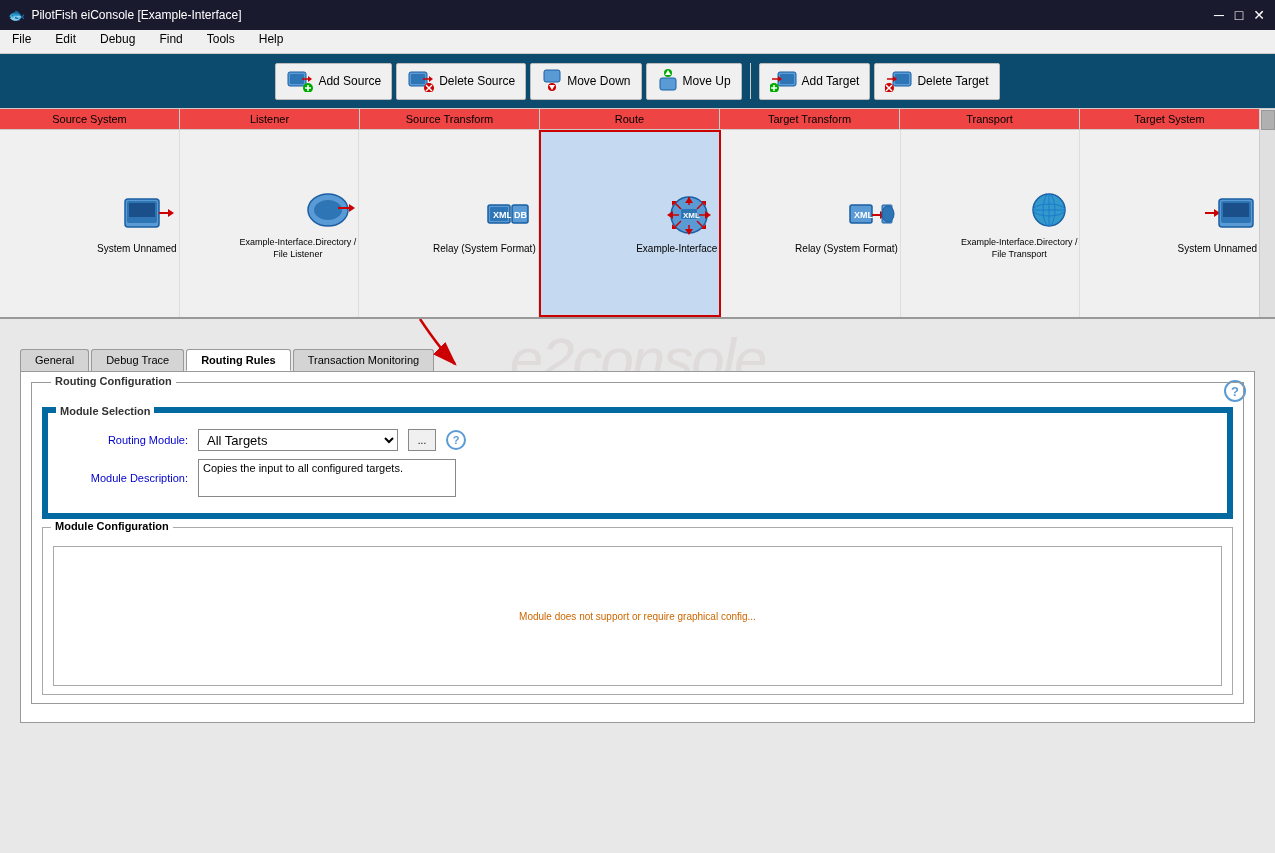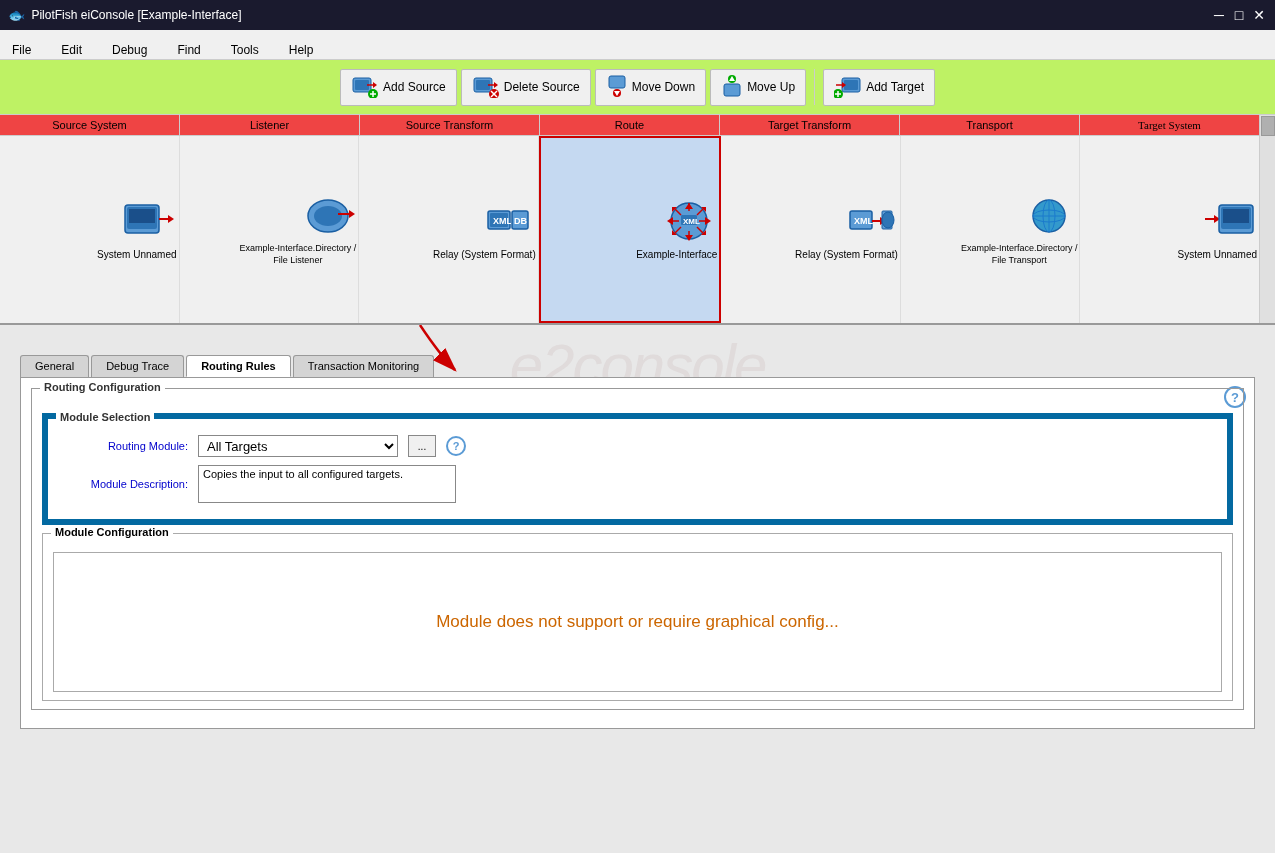--- a/index.html
+++ b/index.html
@@ -31,12 +31,12 @@
     
     .menu-bar {
       background: #f0f0f0;
-      height: 30px;
-      display: flex;
-      align-items: flex-end;
+      height: 24px;
+      display: flex;
+      align-items: flex-start;
       padding: 0 4px;
       border-bottom: 1px solid #ccc;
-      gap: 14px;
+      gap: 8px;
     }
     .menu-item {
       padding: 2px 8px;

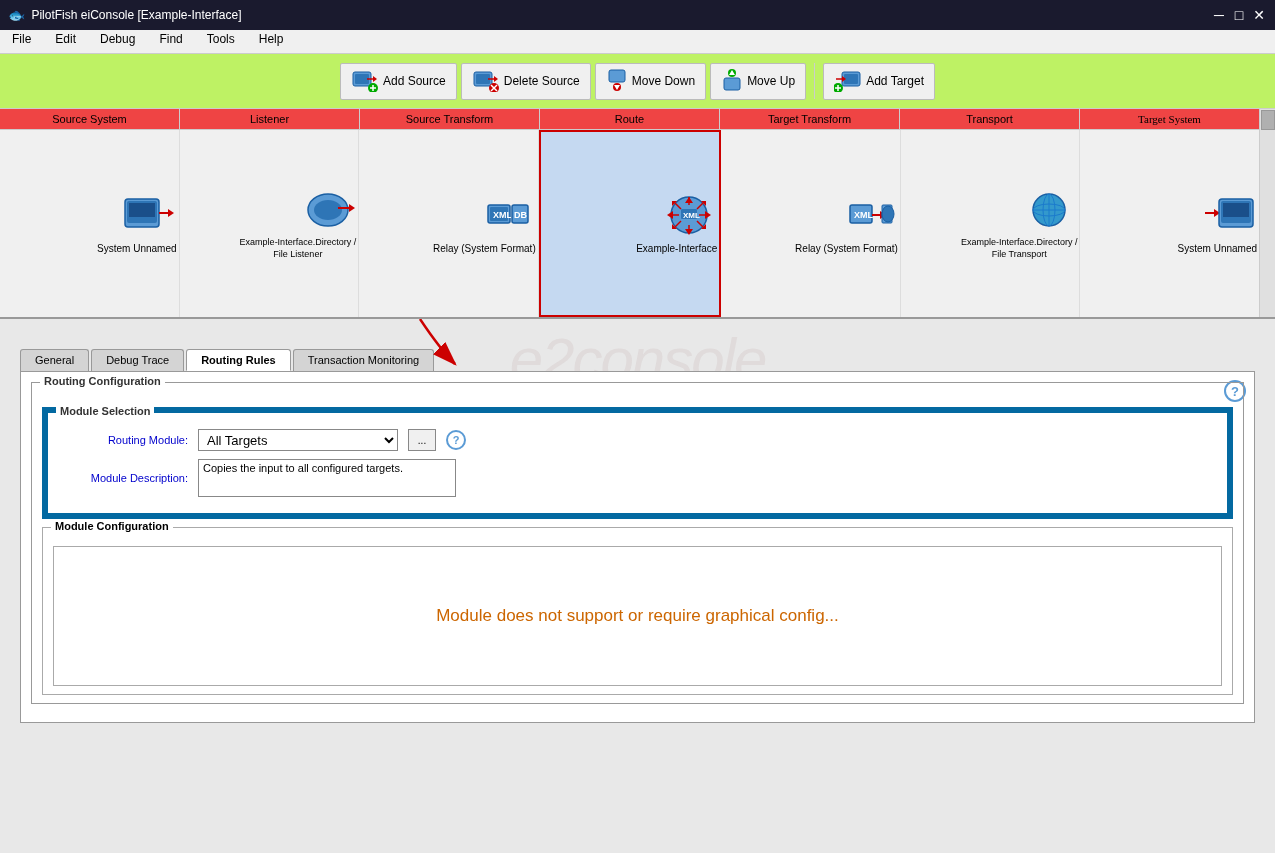--- a/index.html
+++ b/index.html
@@ -47,7 +47,7 @@
 
     
     .toolbar {
-      background: #bef264;
+      background: #0c4a6e;
       border-bottom: 1px solid #ccc;
       height: 55px;
       display: flex;

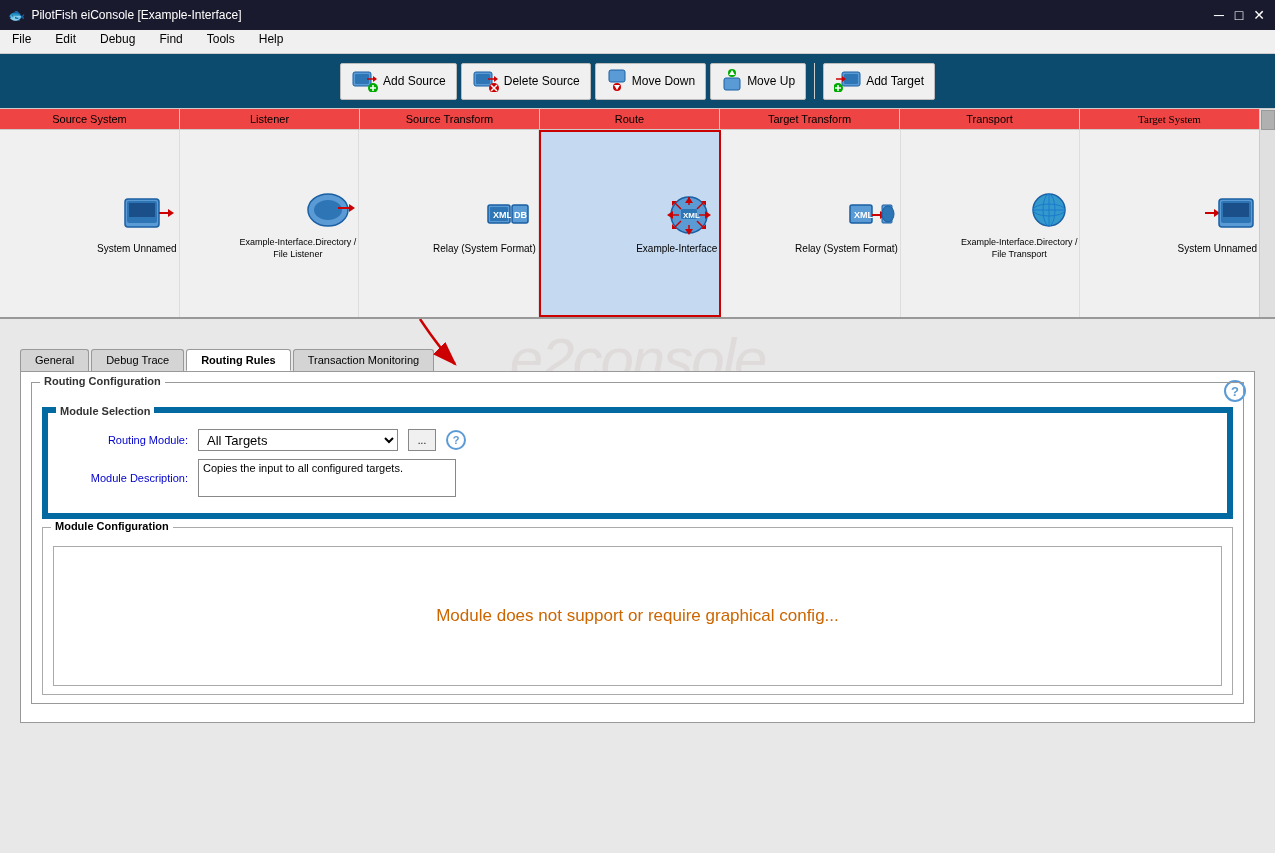--- a/index.html
+++ b/index.html
@@ -415,6 +415,20 @@
       <span>Add Target</span>
     </button>
 
+    <button class="toolbar-btn">
+      <span>
+        <svg width="28" height="24" viewBox="0 0 28 24">
+          <rect x="8" y="4" width="18" height="14" rx="2" fill="#5b9bd5" stroke="#1a5fa3" stroke-width="1"></rect>
+          <rect x="10" y="6" width="14" height="10" rx="1" fill="#2e75b6"></rect>
+          <line x1="2" y1="11" x2="10" y2="11" stroke="#cc0000" stroke-width="1.5"></line>
+          <polygon points="8,8 12,11 8,14" fill="#cc0000"></polygon>
+          <circle cx="4" cy="20" r="5" fill="#cc0000"></circle>
+          <line x1="1" y1="17" x2="7" y2="23" stroke="white" stroke-width="1.5"></line>
+          <line x1="7" y1="17" x2="1" y2="23" stroke="white" stroke-width="1.5"></line>
+        </svg>
+      </span>
+      <span>Delete Target</span>
+    </button>
   </div>
 
   <div class="content-area">

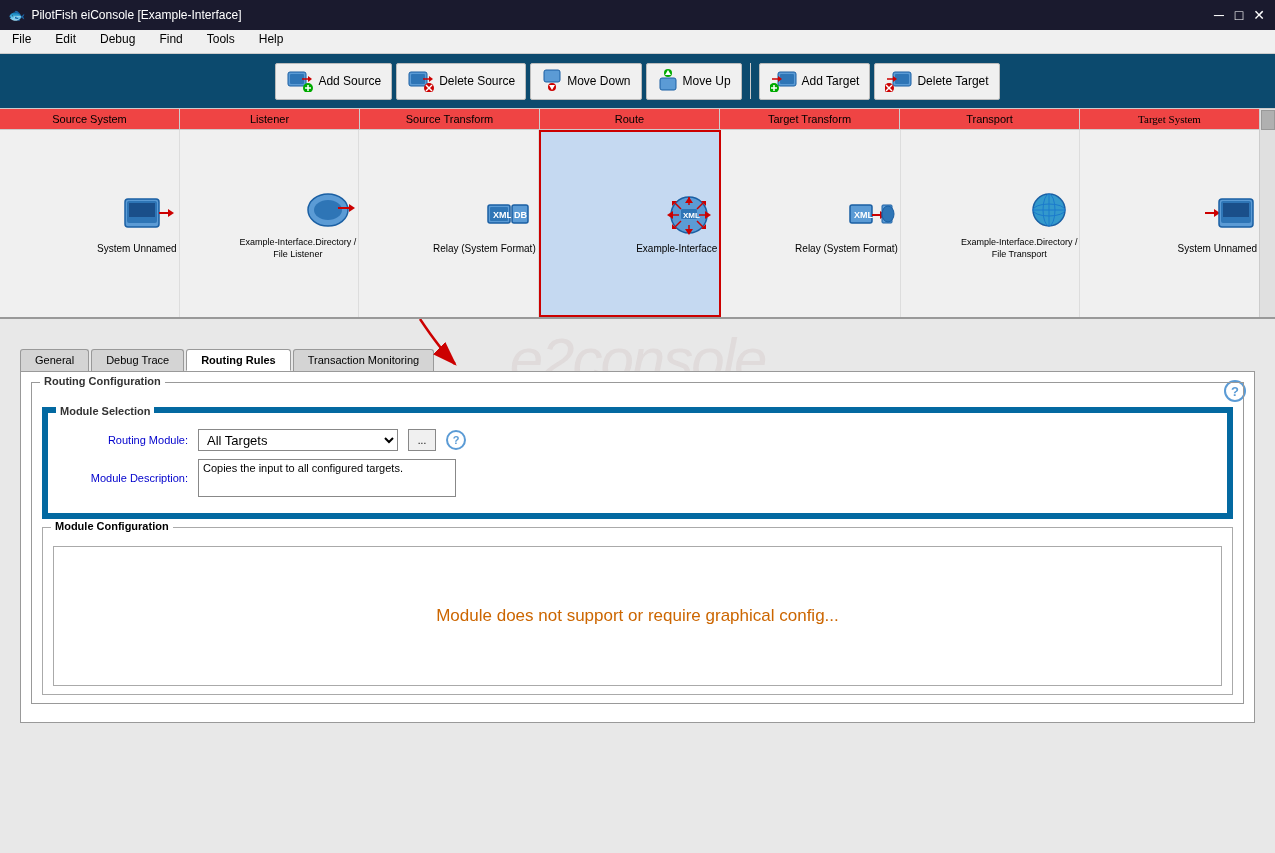--- a/index.html
+++ b/index.html
@@ -82,7 +82,7 @@
       background: #ef4444;
       font-weight: normal;
     }
-    .pipeline-col-header:last-child { border-right: none; font-family: Liberation Serif, serif; }
+    .pipeline-col-header:last-child { border-right: none; }
     .pipeline-row {
       display: flex;
       flex: 1;

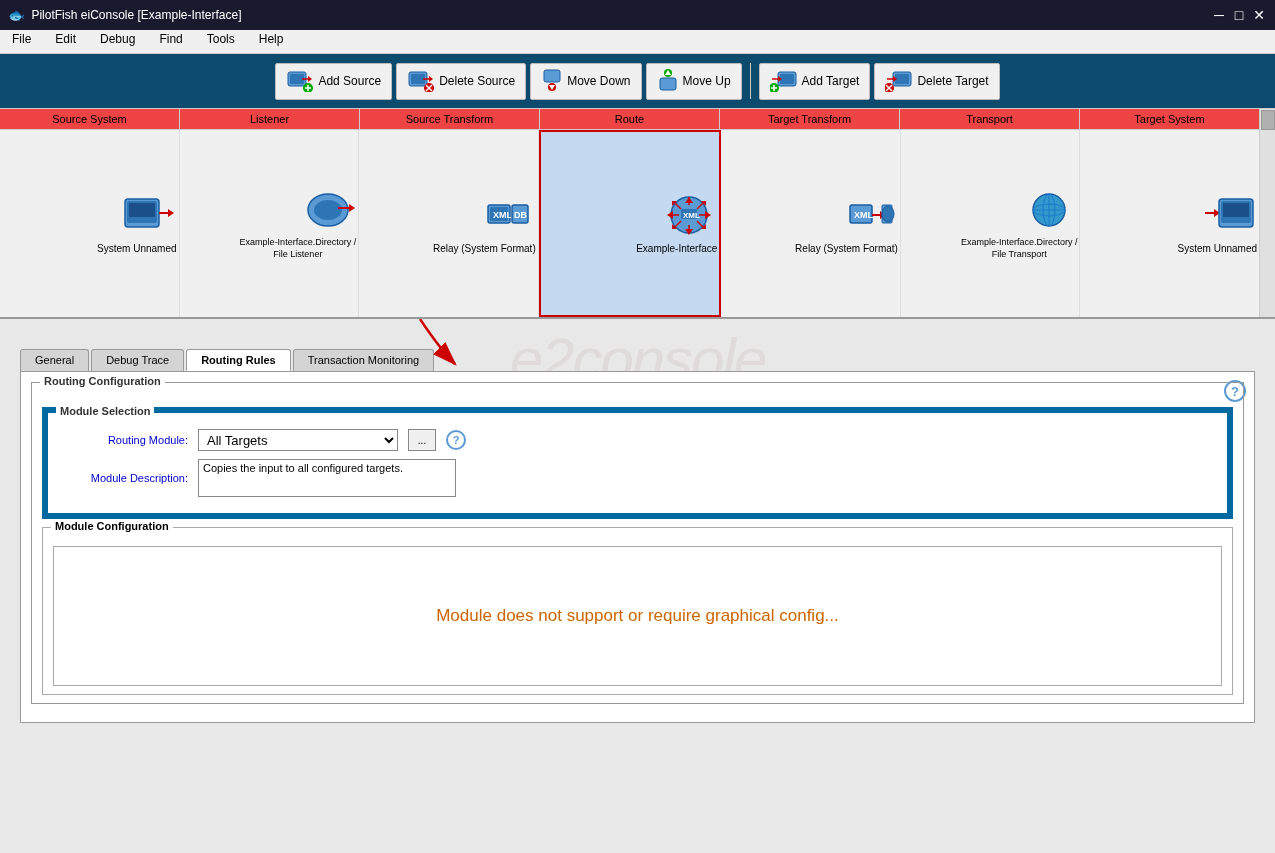--- a/index.html
+++ b/index.html
@@ -181,7 +181,7 @@
     .section-title {
       position: absolute;
       top: -8px;
-      left: 8px;
+      left: 19px;
       background: white;
       padding: 0 4px;
       font-size: 11px;

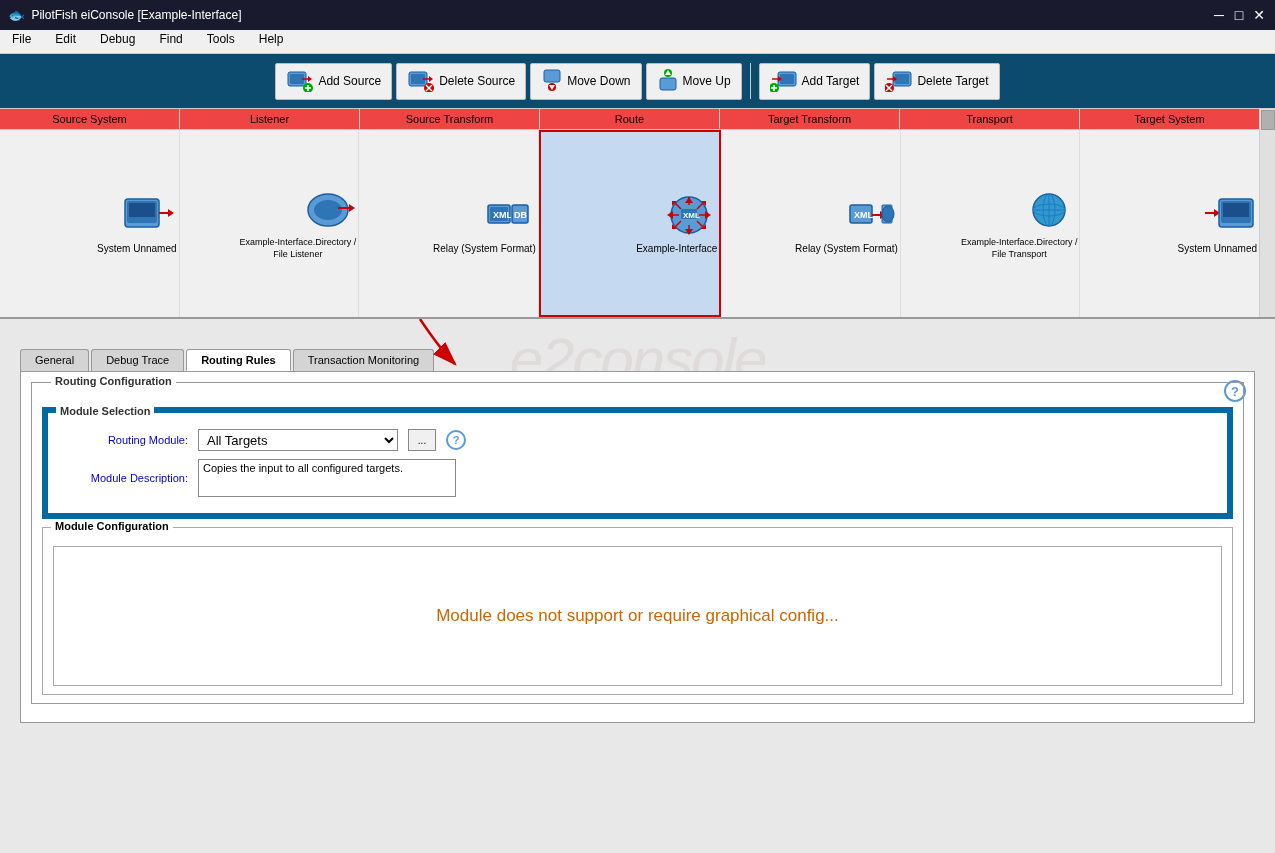--- a/index.html
+++ b/index.html
@@ -258,7 +258,7 @@
     }
     .module-config-text {
       color: #cc6600;
-      font-size: 17px;
+      font-size: 10px;
     }
 
     

